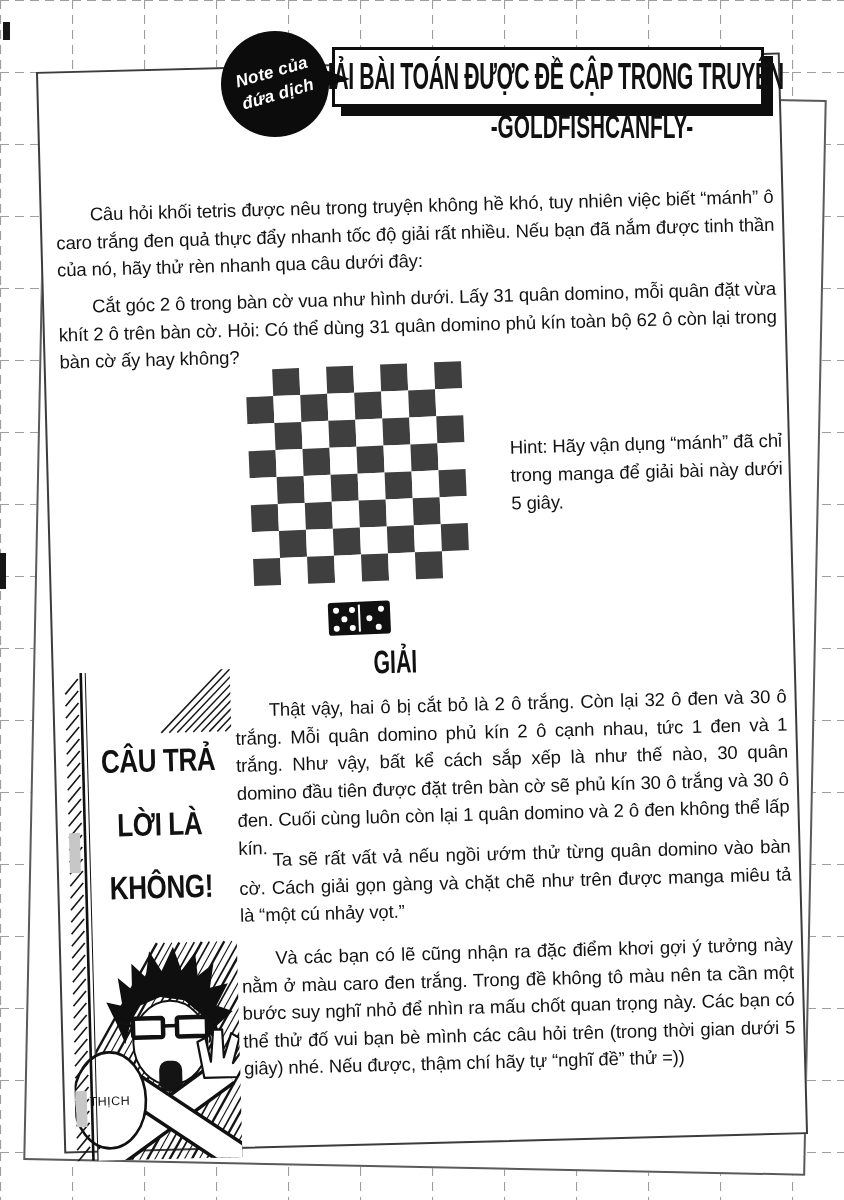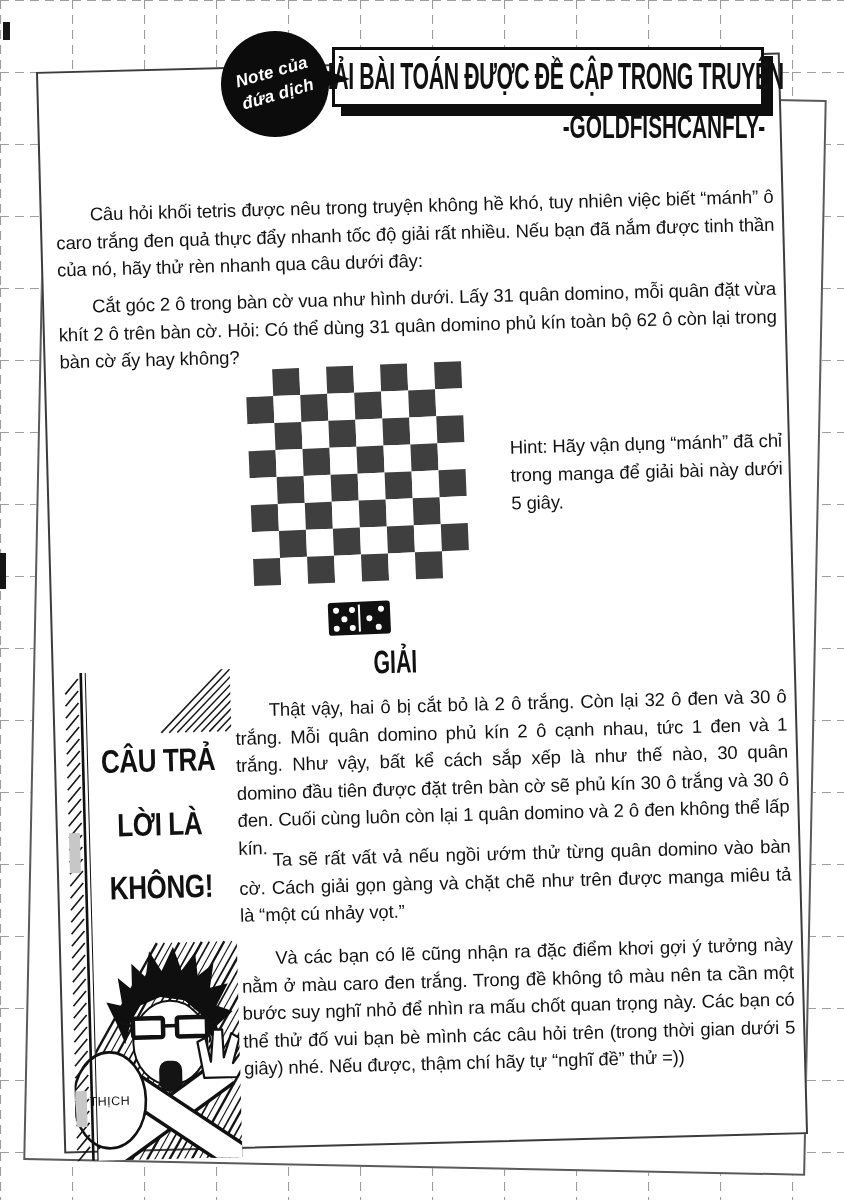--- a/index.html
+++ b/index.html
@@ -39,7 +39,7 @@
   }
   .squish{display:inline-block;white-space:nowrap;font-weight:800;}
   #title-box .squish{font-size:28px;transform:scale(0.76,1.3);letter-spacing:-0.5px;}
-  #byline{position:absolute;left:440px;top:112px;width:325px;text-align:right;z-index:30;}
+  #byline{position:absolute;left:440px;top:112px;width:325px;text-align:left;z-index:30;}
   #byline .squish{font-size:26px;transform:scale(0.8,1.25);transform-origin:100% 50%;letter-spacing:0;}
   
   .para{

